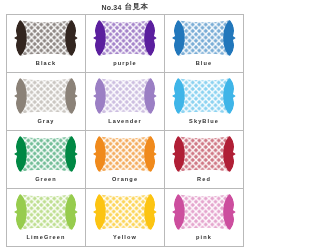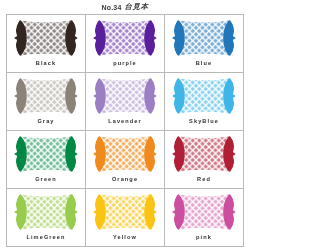--- a/index.html
+++ b/index.html
@@ -40,7 +40,6 @@
     color: #3a3a3a;
     letter-spacing: 0.5px;
     font-family: "DejaVu Sans", sans-serif;
-    font-style: italic;
   }
   
   .grid {

